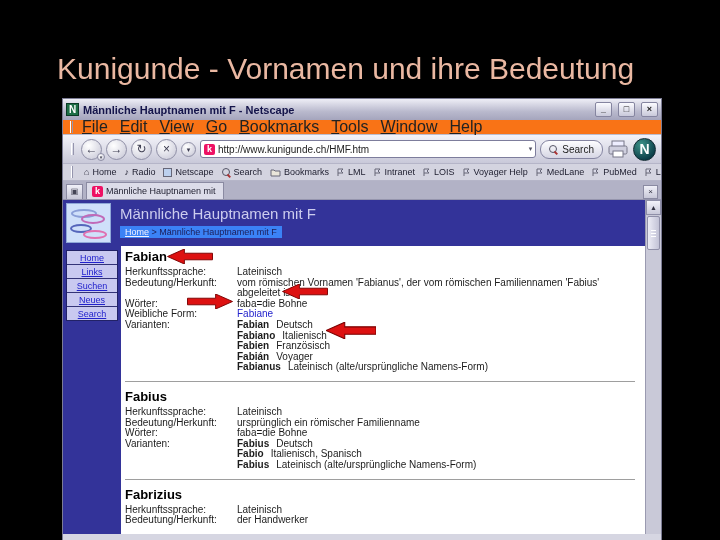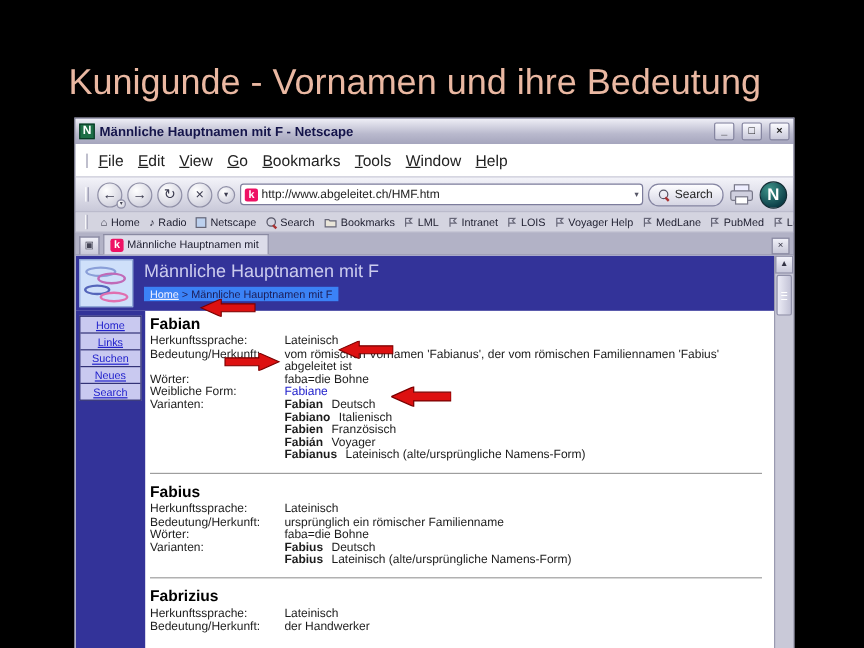--- a/index.html
+++ b/index.html
@@ -18,8 +18,8 @@
   .winbtn { width:17px; height:15px; margin-left:2px; background:linear-gradient(#fbfbff,#c9c9da);
             border:1px solid #8585a0; border-radius:2px; font-size:9px; line-height:13px;
             text-align:center; color:#222; font-weight:bold; }
-  .menubar { height:28px; background:#ffffff; border-bottom:1px solid #bcbccd;
-             display:flex; align-items:center; font-size:13px; color:#222; padding-left:4px; }
+  .menubar { height:15px; background:#f97316; border-bottom:1px solid #bcbccd;
+             display:flex; align-items:center; font-size:16px; color:#222; padding-left:4px; }
   .menu-item { padding:1px 6px; }
   .menu-item u { text-decoration:underline; }
   .grip { width:3px; height:12px; border-left:1px solid #fff; border-right:1px solid #9595ad; margin:0 3px; }

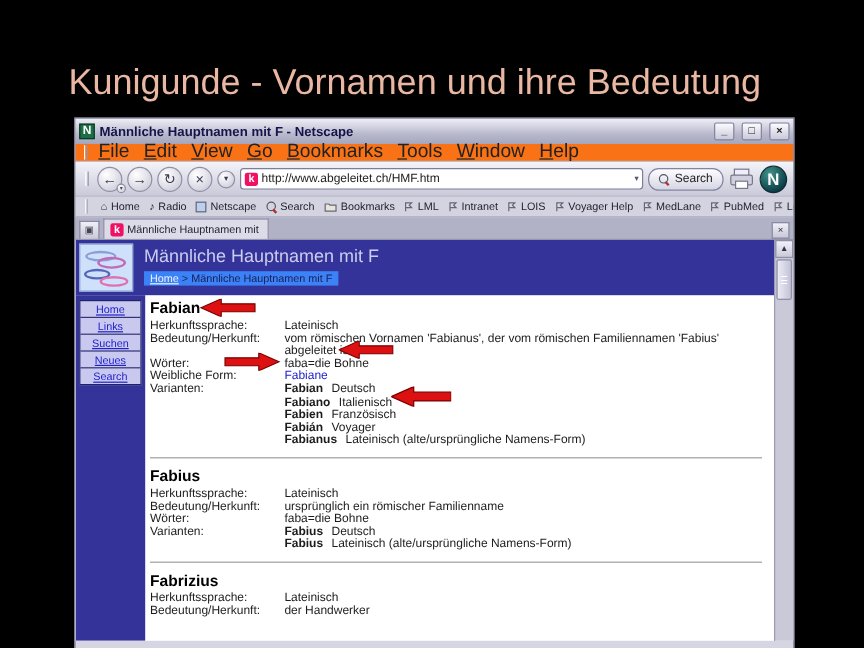--- a/index.html
+++ b/index.html
@@ -141,7 +141,7 @@
       <div class="roundbtn small">▾</div>
       <div class="urlbox">
         <span class="kbadge">k</span>
-        <span class="url-text">http://www.abgeleitet.ch/HMF.htm</span>
+        <span class="url-text">http://www.kunigunde.ch/HMF.htm</span>
         <span class="drop-glyph">▾</span>
       </div>
       <div class="search-btn">

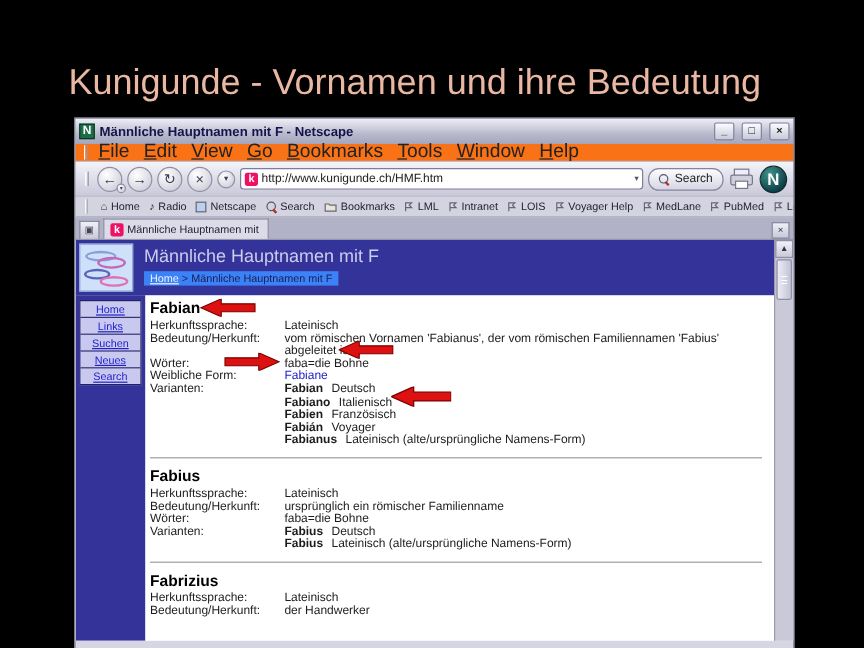--- a/index.html
+++ b/index.html
@@ -326,6 +326,7 @@
                   <span class="lbl">Varianten:</span>
                   <div class="val">
                     <div class="vline"><span class="vname">Fabius</span><span class="vlang">Deutsch</span></div>
+                    <div class="vline"><span class="vname">Fabio</span><span class="vlang">Italienisch, Spanisch</span></div>
                     <div class="vline"><span class="vname">Fabius</span><span class="vlang">Lateinisch (alte/ursprüngliche Namens-Form)</span></div>
                   </div>
                 </div>

